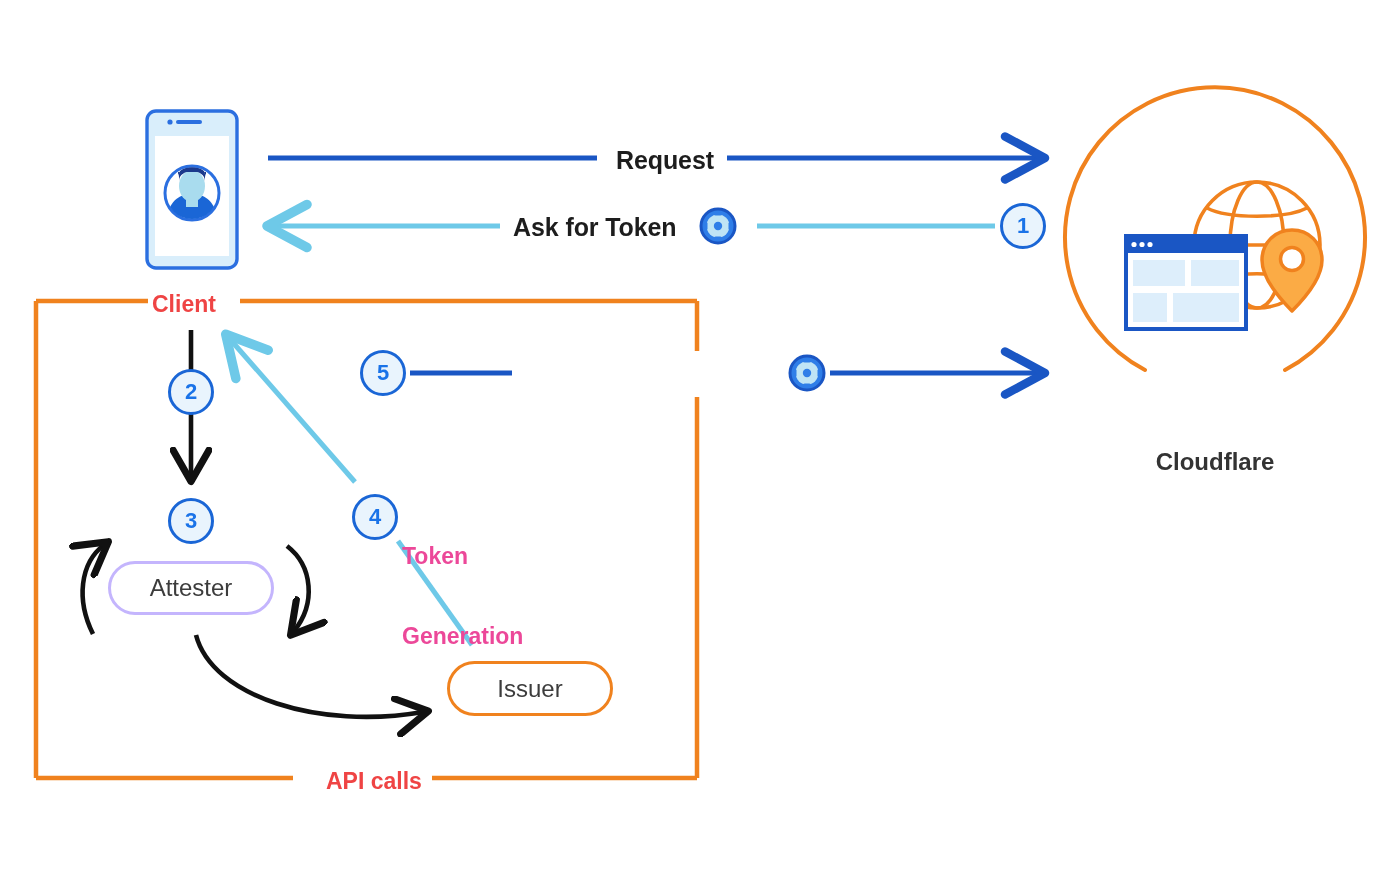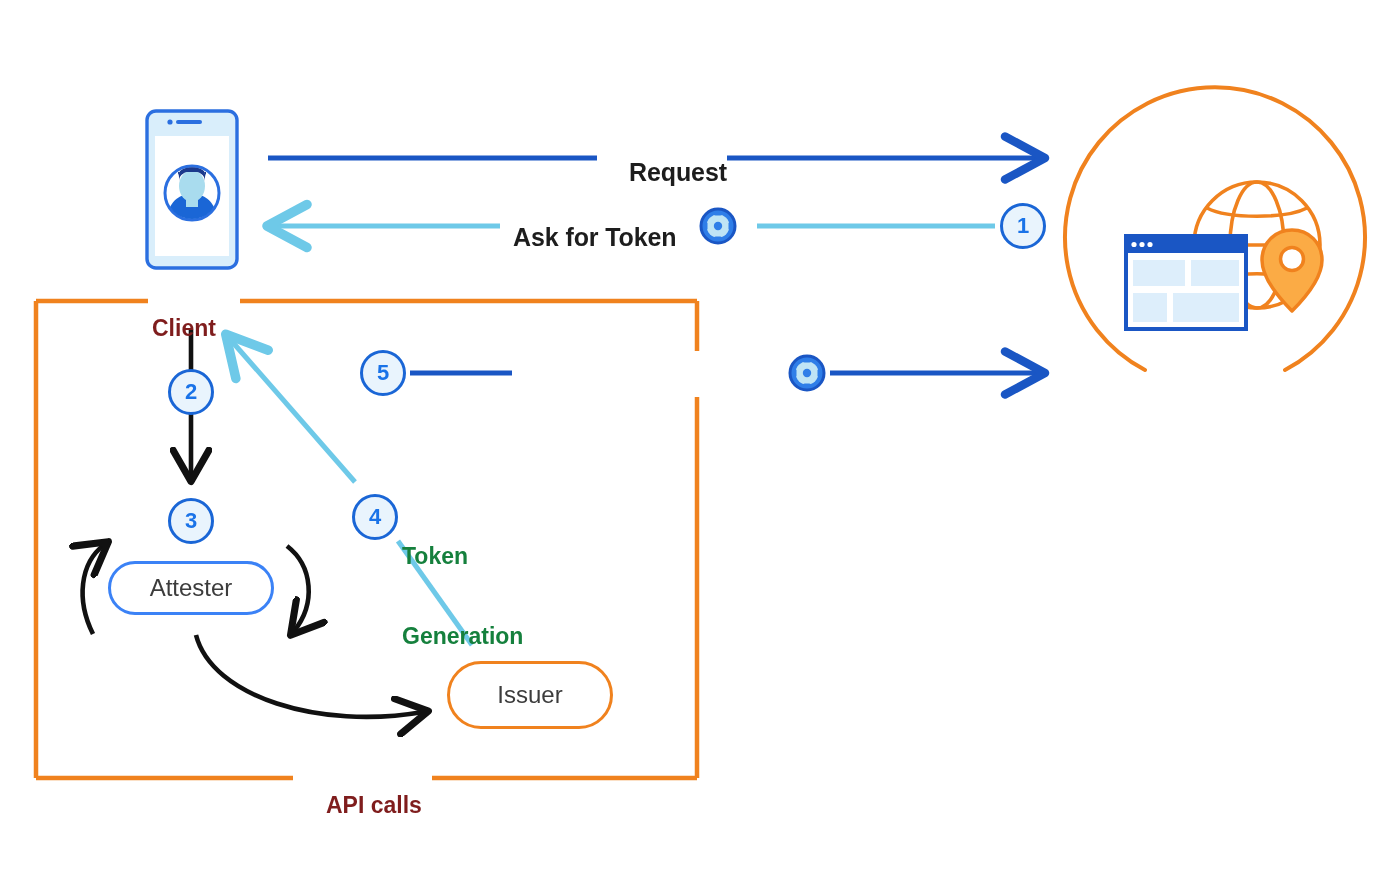--- a/index.html
+++ b/index.html
@@ -222,7 +222,7 @@
     </g>
   </svg>
 
-  <div class="lbl lbl-flow" style="left:629px; top:146px;margin-top:12px;">Request</div>
+  <div class="lbl lbl-flow" style="left:616px; top:146px;">Request</div>
 
   <div class="lbl lbl-flow" style="left:513px; top:213px;margin-top:10px;">Ask for Token</div>
 

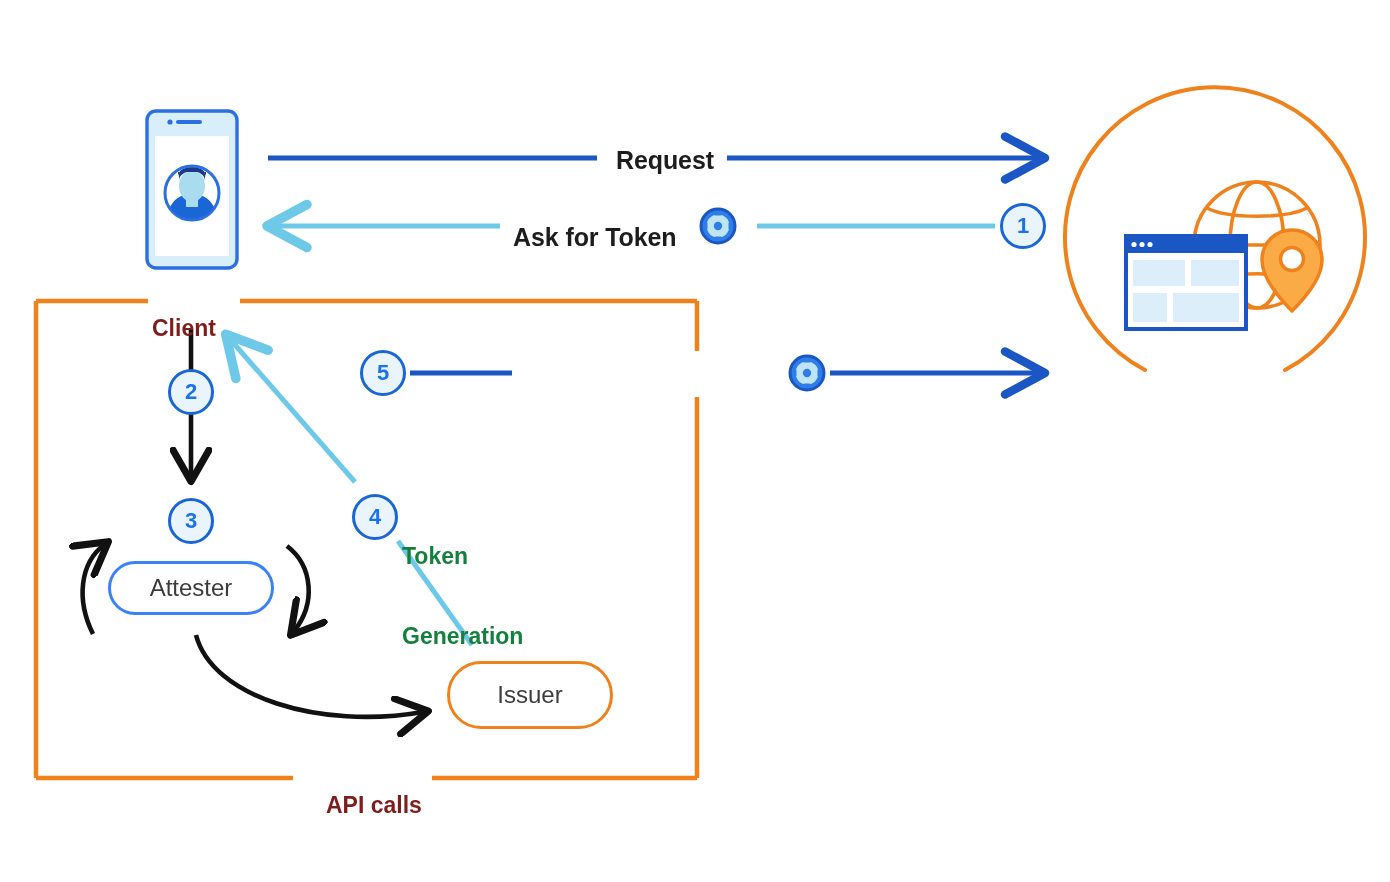--- a/index.html
+++ b/index.html
@@ -224,7 +224,7 @@
 
   <div class="lbl lbl-flow" style="left:616px; top:146px;">Request</div>
 
-  <div class="lbl lbl-flow" style="left:513px; top:213px;margin-top:10px;">Ask for Token</div>
+  <div class="lbl lbl-flow" style="left:513px; top:213px;">Ask for Token</div>
 
 
   <div class="lbl lbl-boundary" style="left:152px; top:291px;">Client</div>

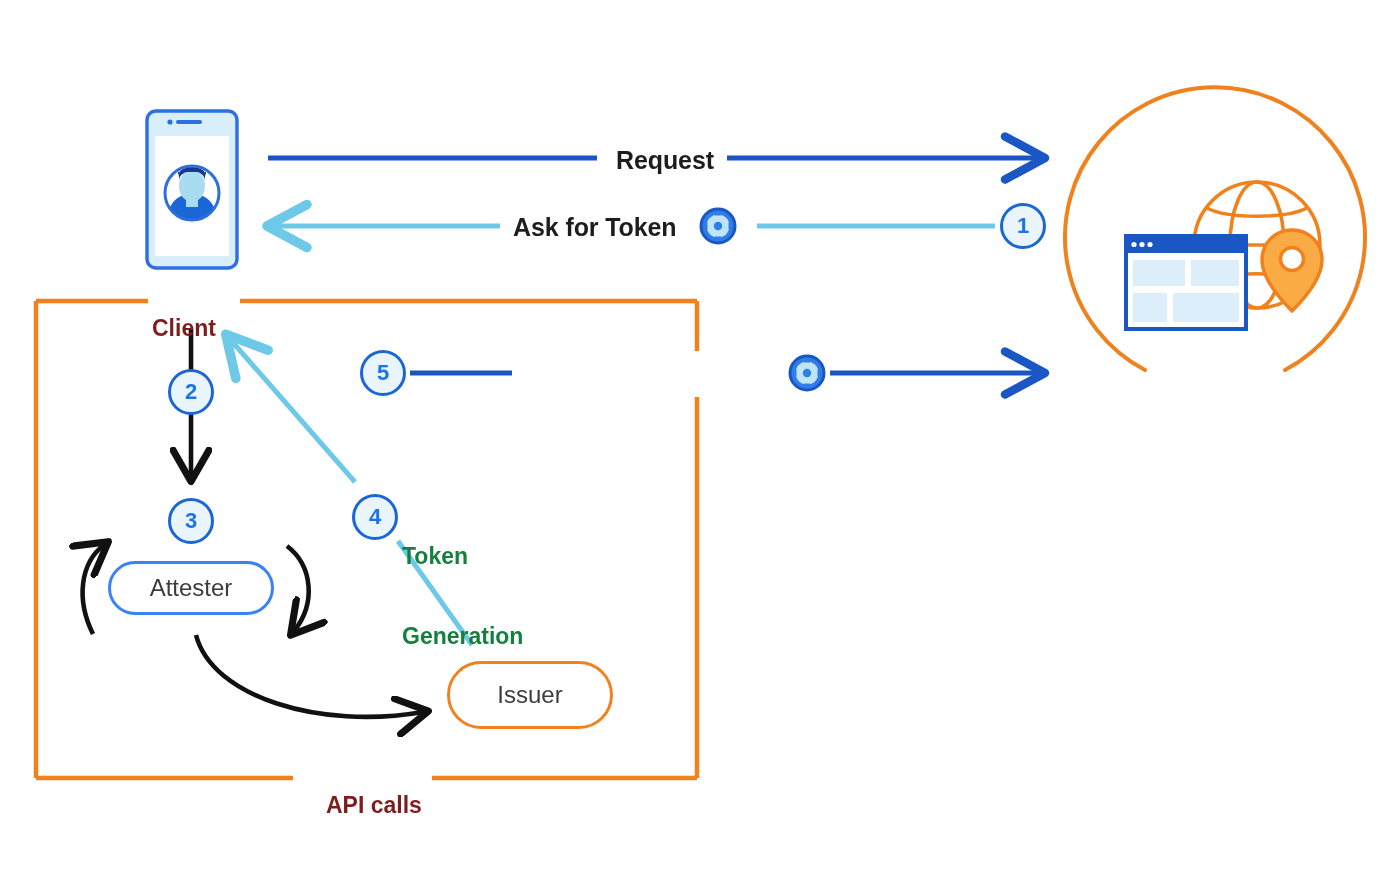--- a/index.html
+++ b/index.html
@@ -43,8 +43,7 @@
   }
   .lbl-boundary {
     font-size: 23px;
-    color: #7f1d1d;
-    margin-top: 24px;
+    color: #ef4444;
   }
   .lbl-origin {
     font-size: 24px;

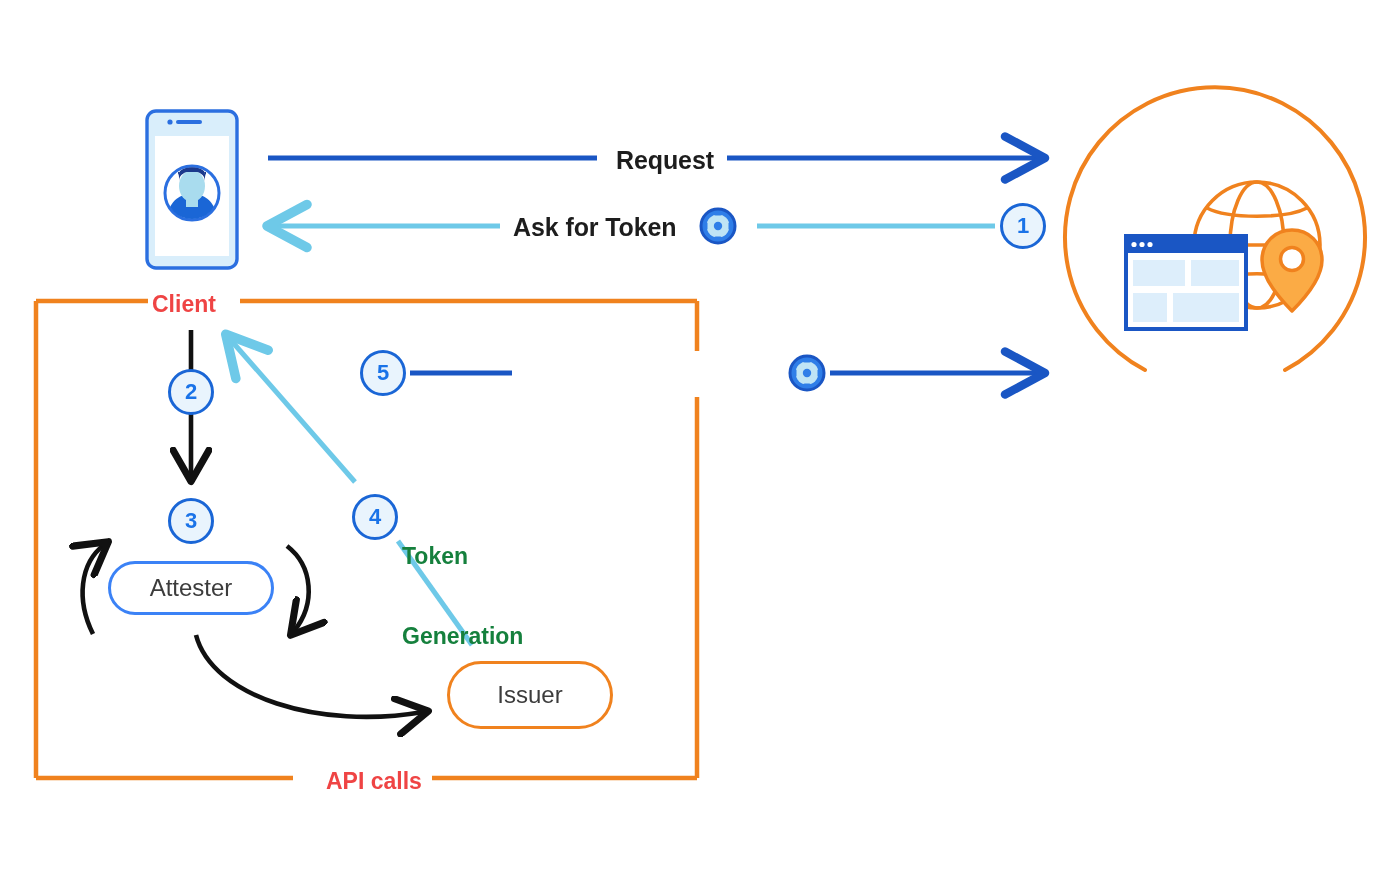--- a/index.html
+++ b/index.html
@@ -231,6 +231,7 @@
   <div class="lbl lbl-boundary" style="left:326px; top:768px;">API calls</div>
 
   <div class="lbl lbl-origin" style="left:1125px; top:386px; width:180px;">
+    <div>Cloudflare</div>
   </div>
 
   <div class="lbl lbl-annot" style="left:402px; top:490px;">

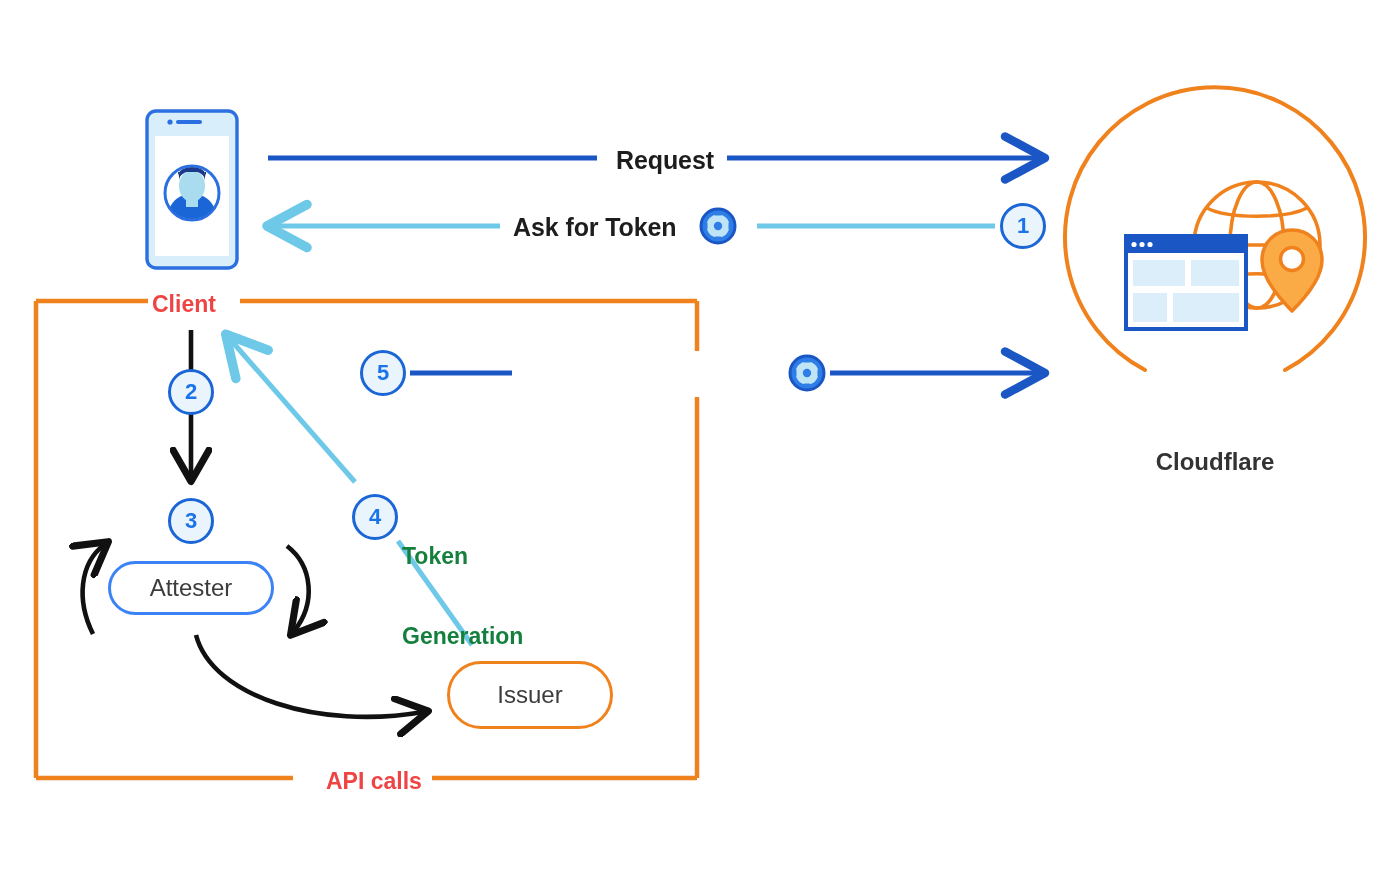--- a/index.html
+++ b/index.html
@@ -53,7 +53,7 @@
   }
   .lbl-annot {
     font-size: 23px;
-    color: #15803d;
+    color: #ec4899;
     line-height: 1.16;
   }
   .node-pill {

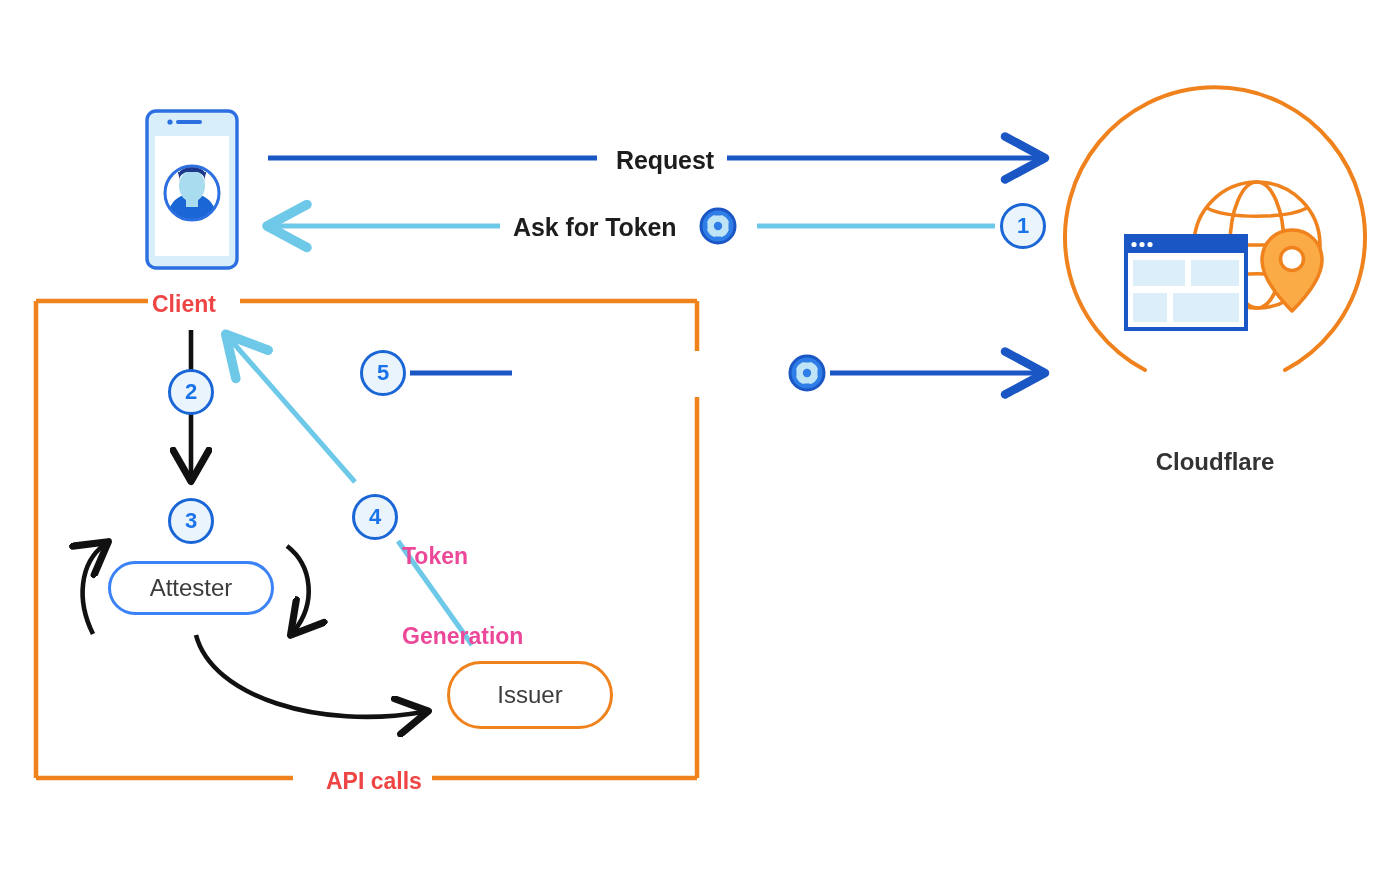--- a/index.html
+++ b/index.html
@@ -66,7 +66,7 @@
     border-radius: 999px;
   }
   .pill-attester {
-    border: 3px solid #3b82f6;
+    border: 3px solid #c4b5fd;
   }
   .pill-issuer {
     border: 3.5px solid #f0821e;

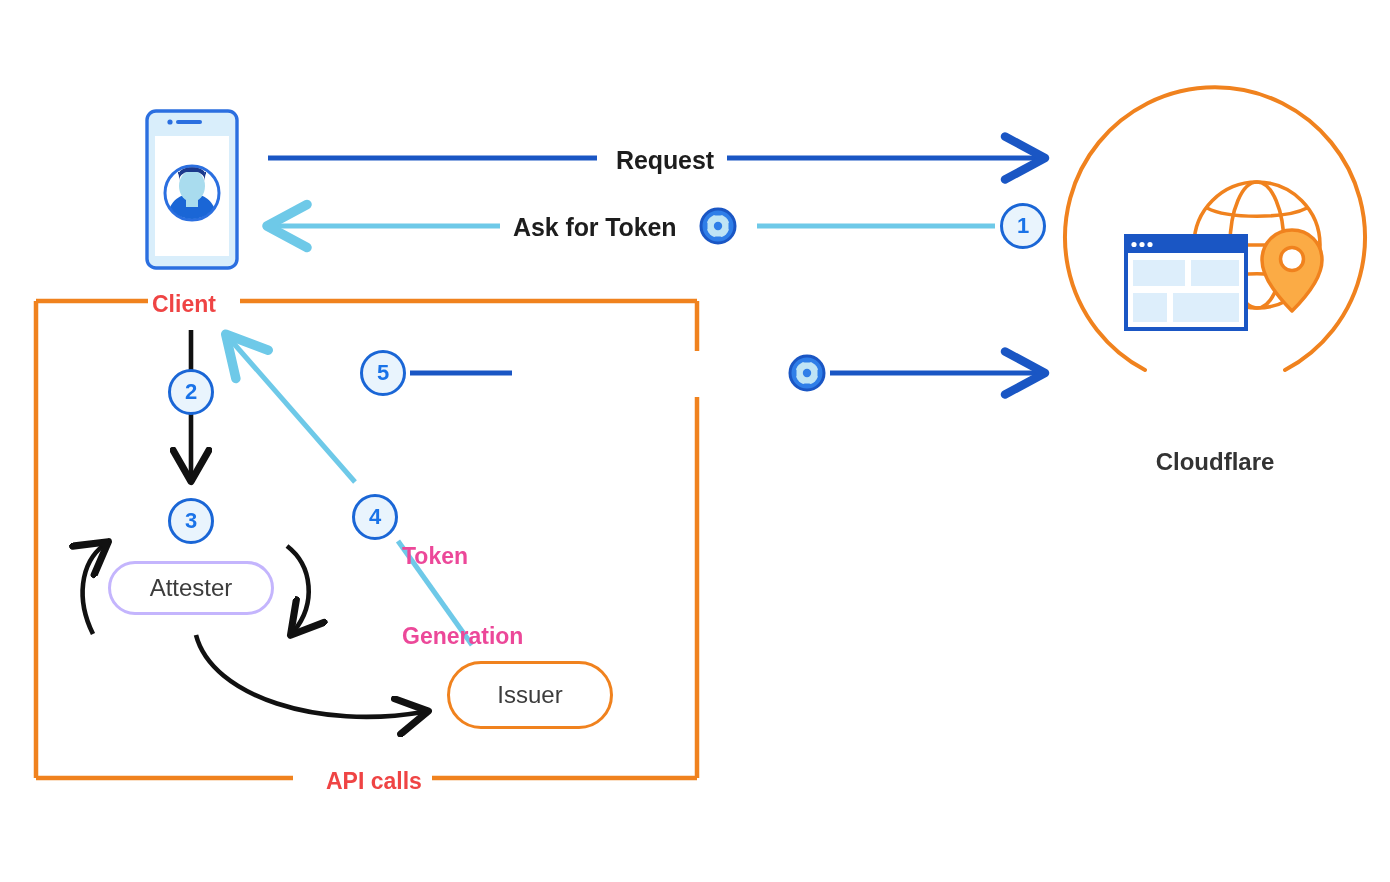--- a/index.html
+++ b/index.html
@@ -243,7 +243,7 @@
     <span class="lbl-node">Attester</span>
   </div>
 
-  <div class="node-pill pill-issuer" style="left:447px; top:661px; width:166px; height:68px;">
+  <div class="node-pill pill-issuer" style="left:447px; top:661px; width:166px; height:55px;">
     <span class="lbl-node">Issuer</span>
   </div>
 

